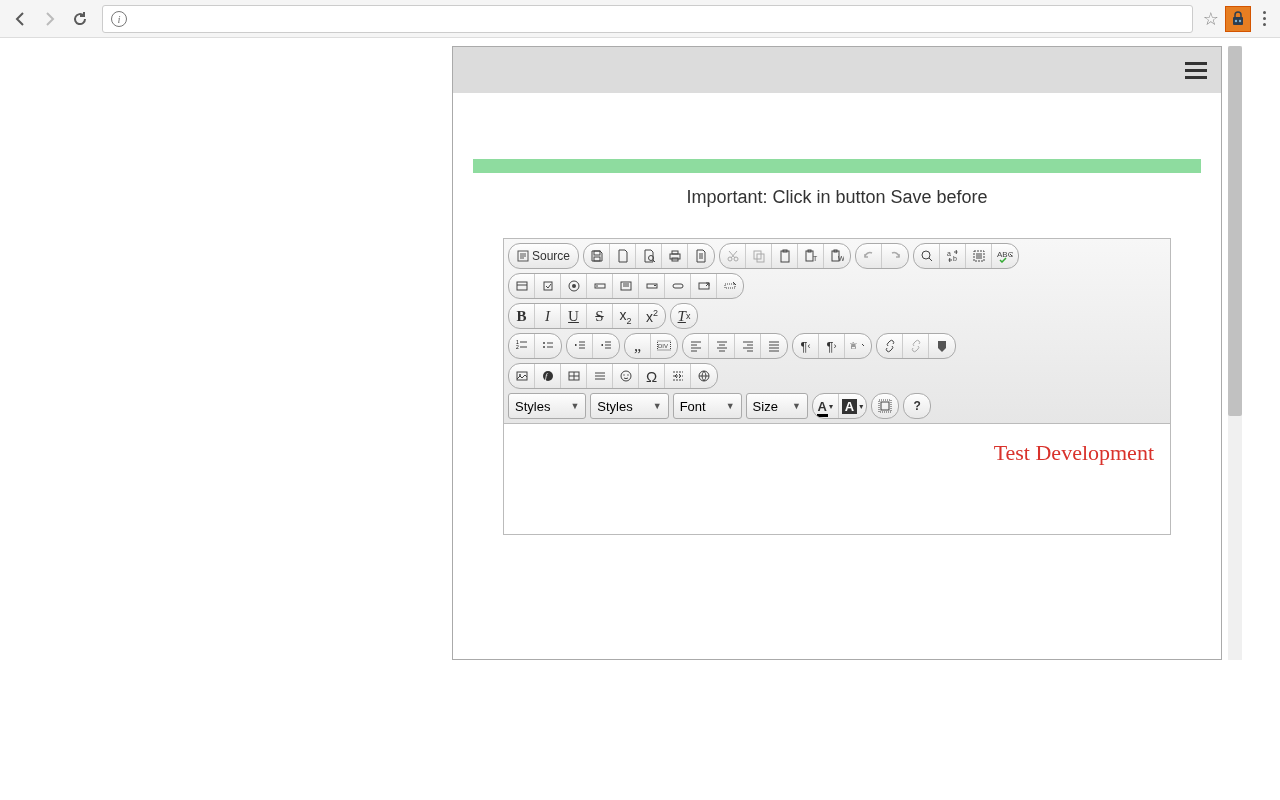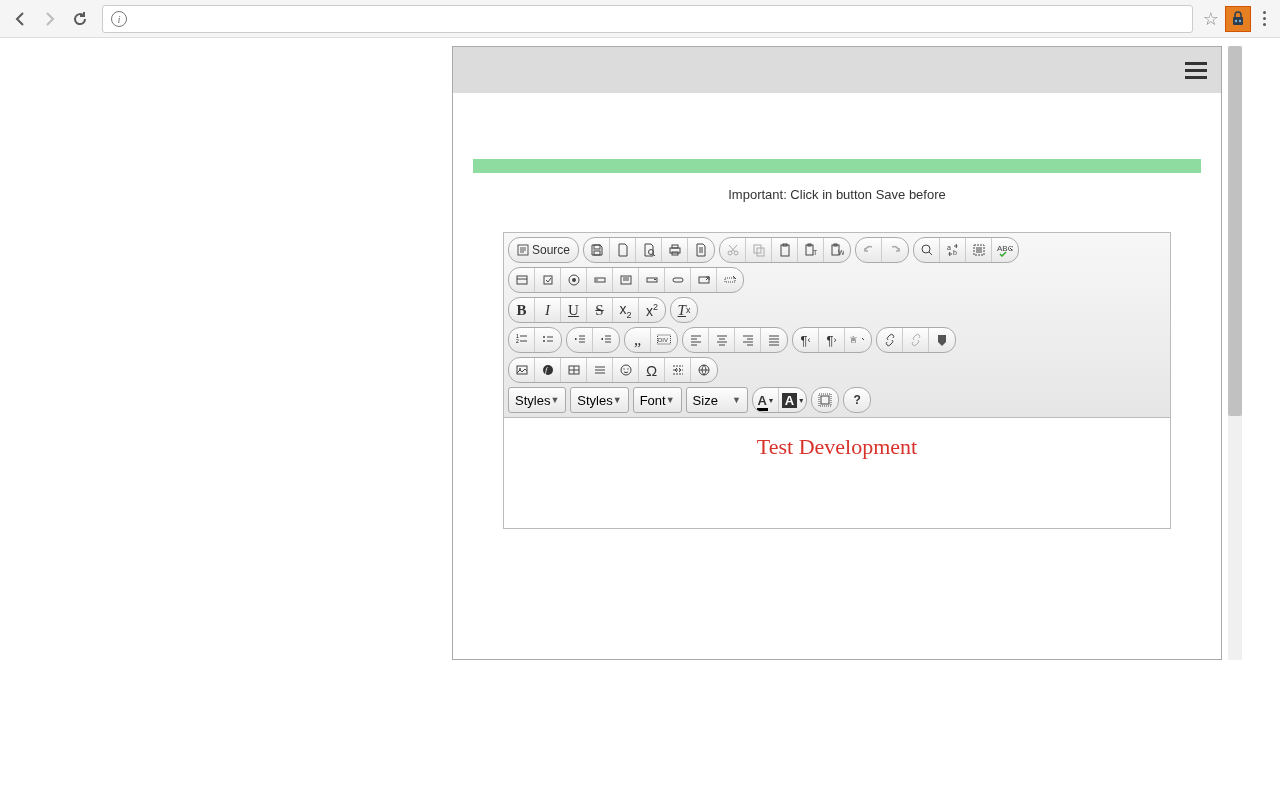--- a/index.html
+++ b/index.html
@@ -30,7 +30,7 @@
 .spacer-top { height: 66px; }
 .green-bar { height: 14px; background: #8edc9f; margin-bottom: 14px; }
 .compile-btn { display: block; margin: 0 auto 16px; background: #3c7fb1; color: #fff; border: none; padding: 12px 26px; font-size: 20px; cursor: pointer; }
-.important-text { text-align: center; font-size: 13px; color: #333; margin-bottom: 30px; }
+.important-text { text-align: center; font-size: 18px; color: #333; margin-bottom: 30px; }
 
 
 .editor { margin: 0 30px; border: 1px solid #bbb; background: #fff; }

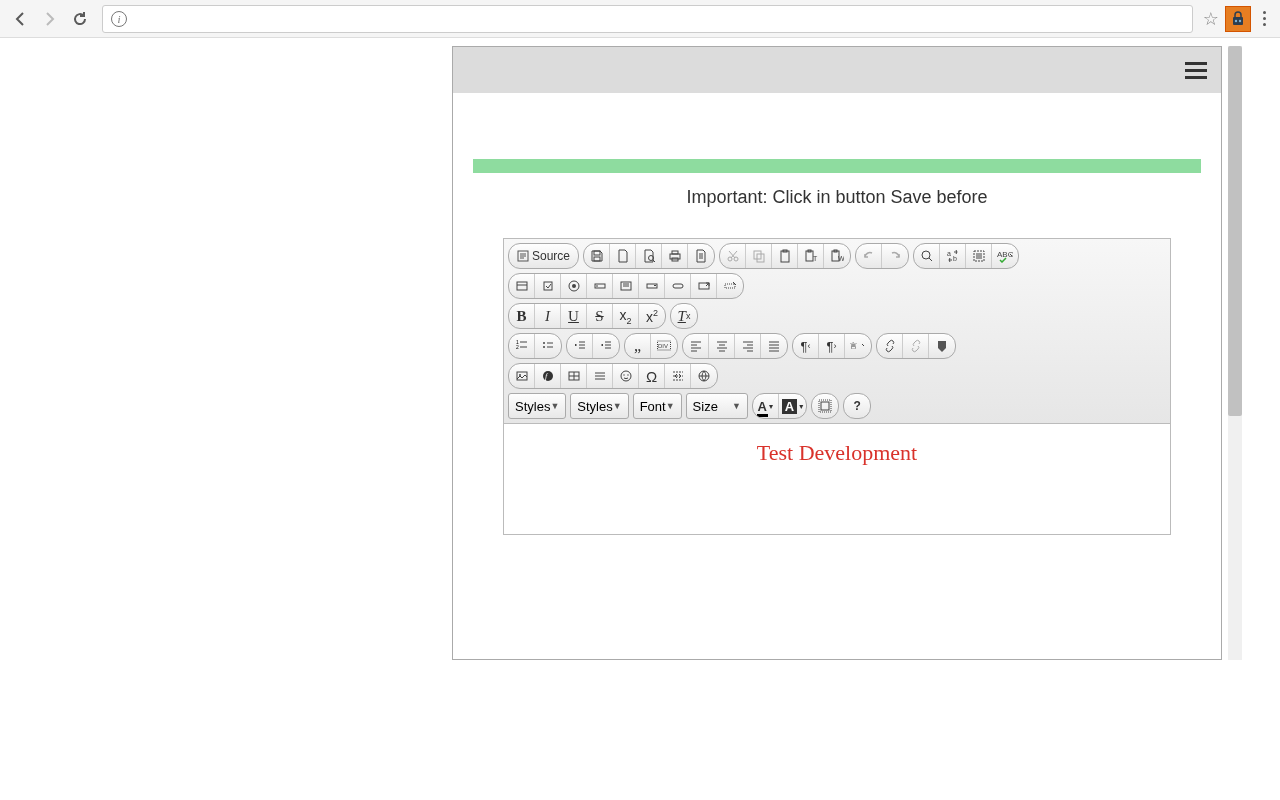--- a/index.html
+++ b/index.html
@@ -42,7 +42,7 @@
 .tb-btn:last-child { border-right: none; }
 .tb-btn.wide { padding: 0 8px; }
 .tb-btn.disabled { color: #aaa; }
-.tb-dropdown { height: 26px; border: 1px solid #aaa; border-radius: 3px; background: linear-gradient(#fefefe, #e8e8e8); display: flex; align-items: center; padding: 0 6px; font-size: 13px; cursor: pointer; }
+.tb-dropdown { height: 26px; border: 1px solid #aaa; border-radius: 3px; background: linear-gradient(#fefefe, #e8e8e8); display: flex; align-items: center; padding: 0 6px; gap: 20px; font-size: 13px; cursor: pointer; }
 .tb-dropdown .caret { font-size: 9px; color: #555; }
 .tb-dropdown.small { gap: 14px; }
 .tb-letter { font-family: 'Times New Roman', serif; font-size: 15px; }

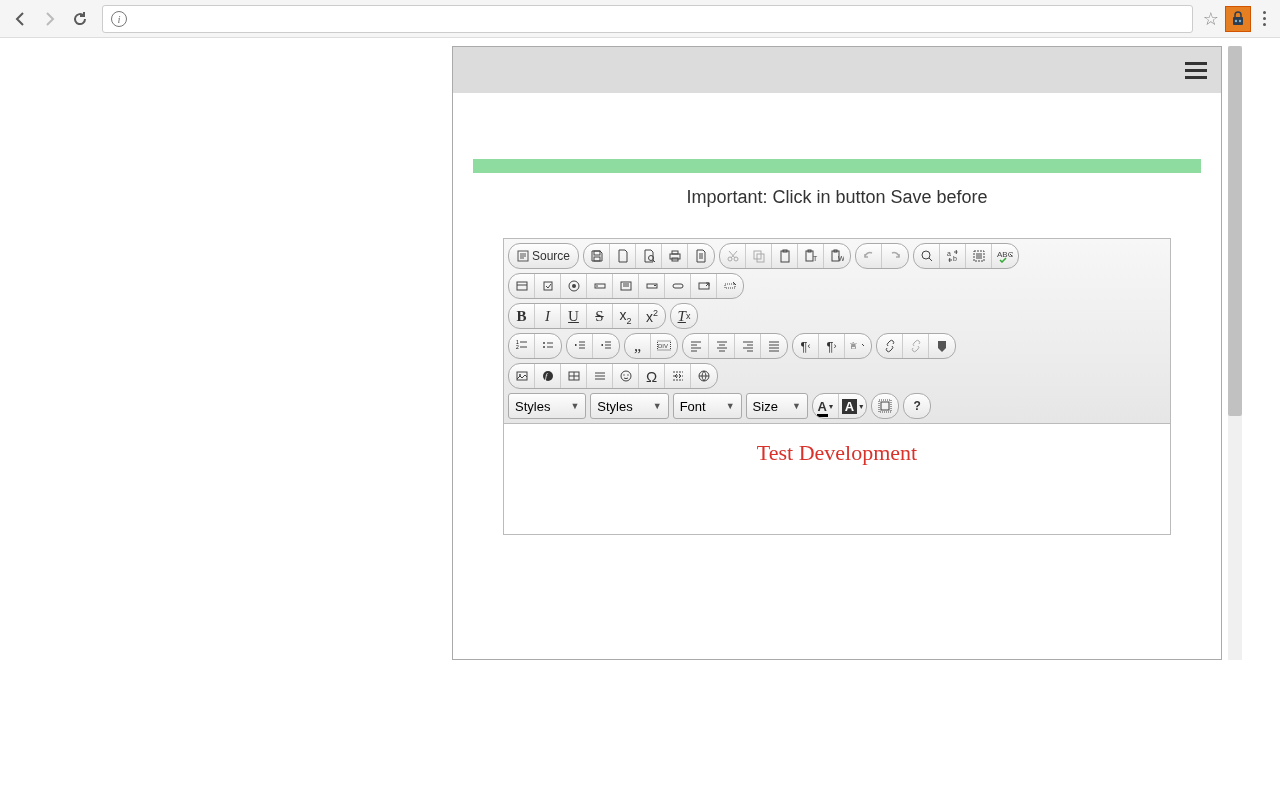--- a/index.html
+++ b/index.html
@@ -56,7 +56,7 @@
 .color-a.under::after { content: ''; position: absolute; left: -1px; right: -1px; bottom: -3px; height: 3px; background: #000; }
 .color-a.bg { background: #333; color: #fff; padding: 0 3px; }
 
-.editor-body { min-height: 110px; padding: 16px; text-align: center; }
+.editor-body { min-height: 110px; padding: 16px; text-align: right; }
 .editor-text { color: #d9322b; font-family: 'Times New Roman', serif; font-size: 22px; }
 
 svg { display: block; }

